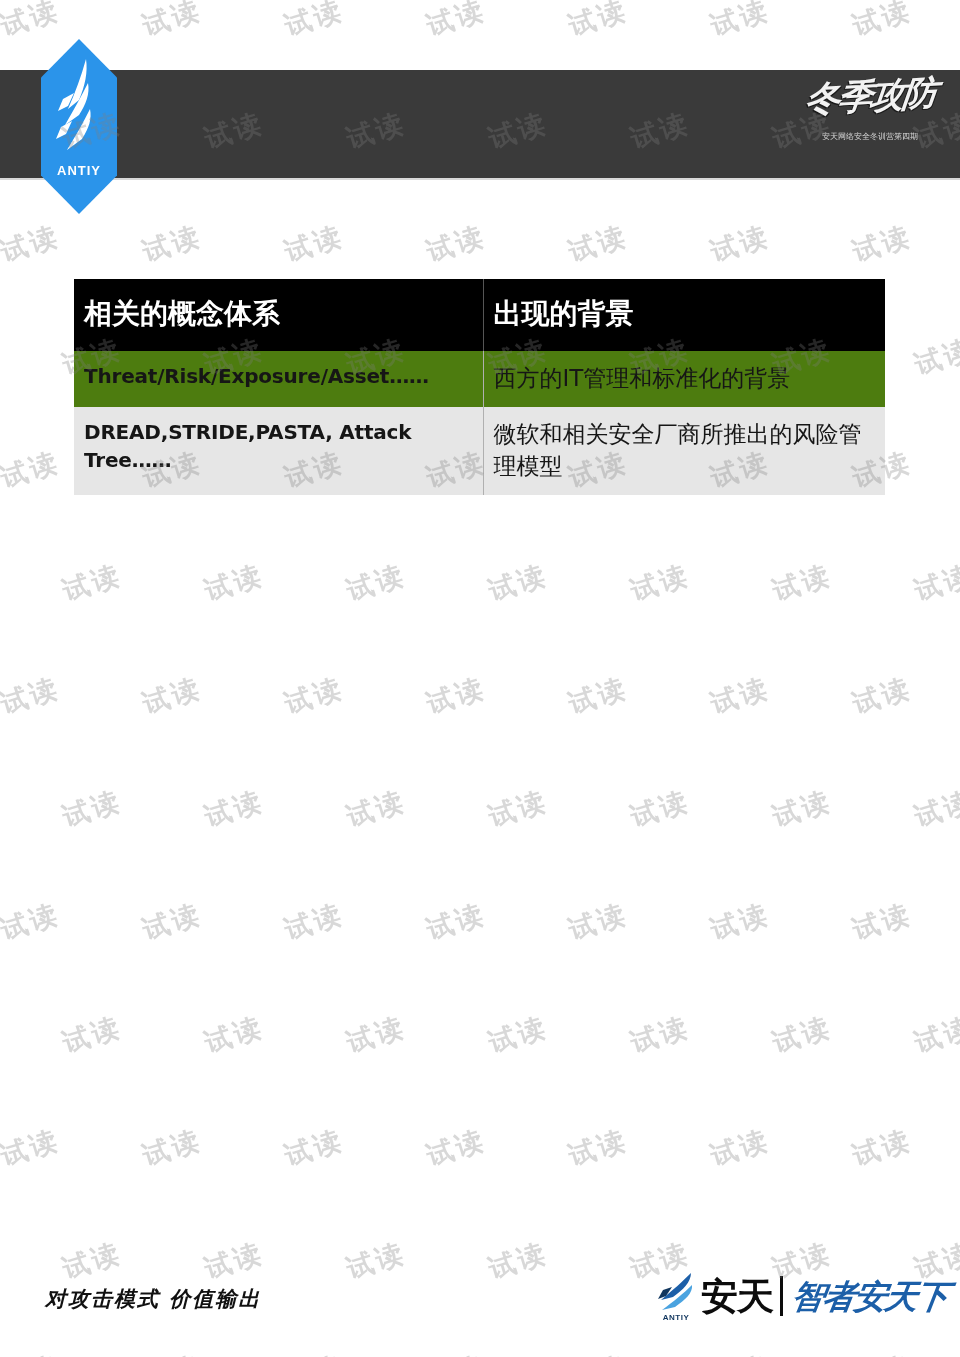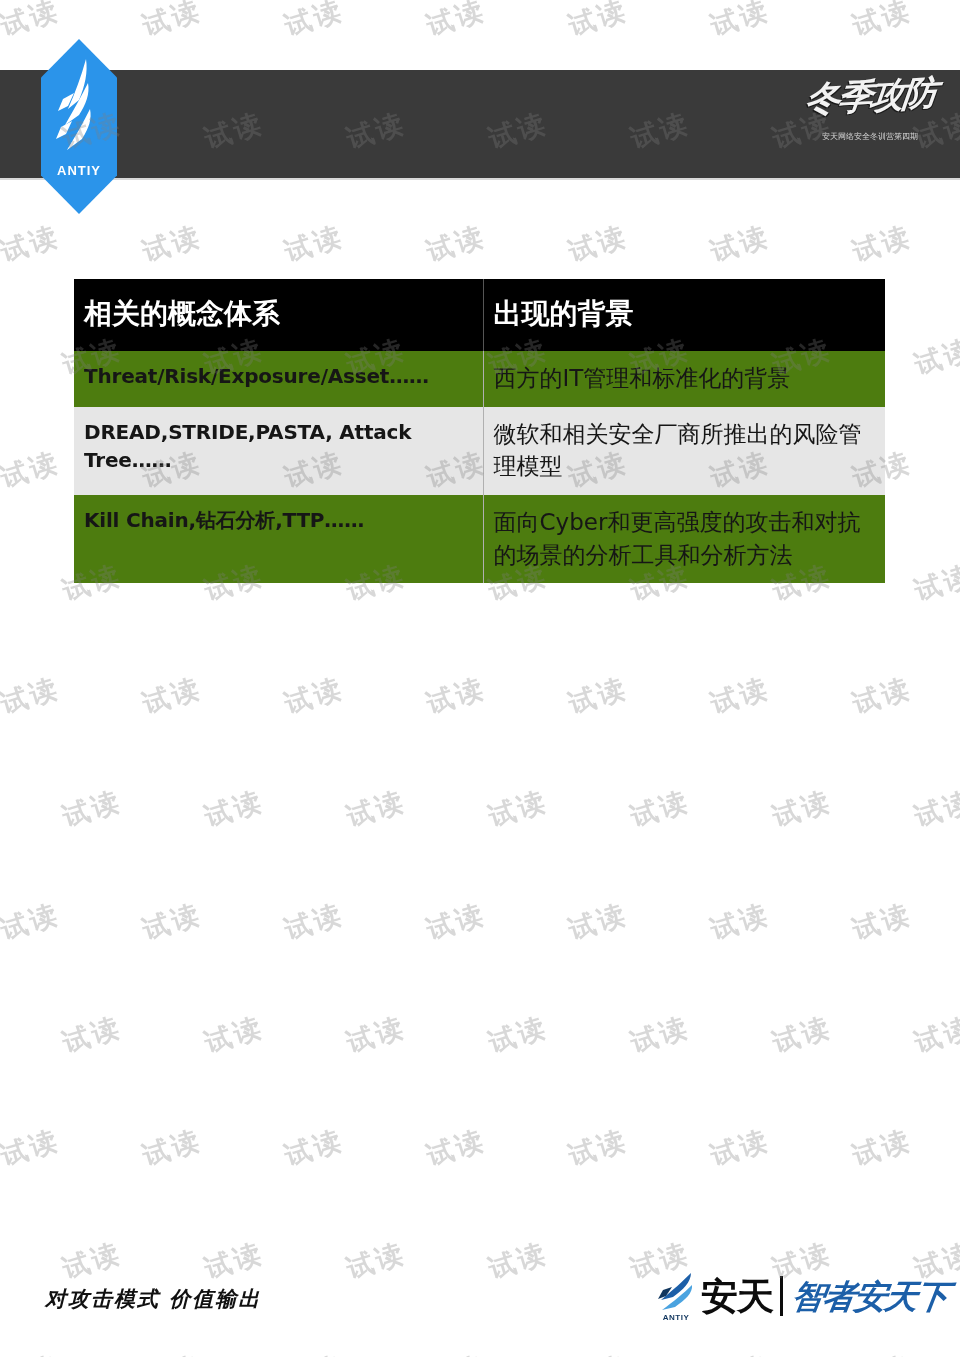--- a/index.html
+++ b/index.html
@@ -225,10 +225,6 @@
     <tr class="even">
       <td class="cell-term">DREAD,STRIDE,PASTA, Attack Tree……</td>
       <td class="cell-desc">微软和相关安全厂商所推出的风险管理模型</td>
-    </tr>
-    <tr class="odd">
-      <td class="cell-term">Kill Chain,钻石分析,TTP……</td>
-      <td class="cell-desc">面向Cyber和更高强度的攻击和对抗的场景的分析工具和分析方法</td>
     </tr>
   </tbody>
 </table>

